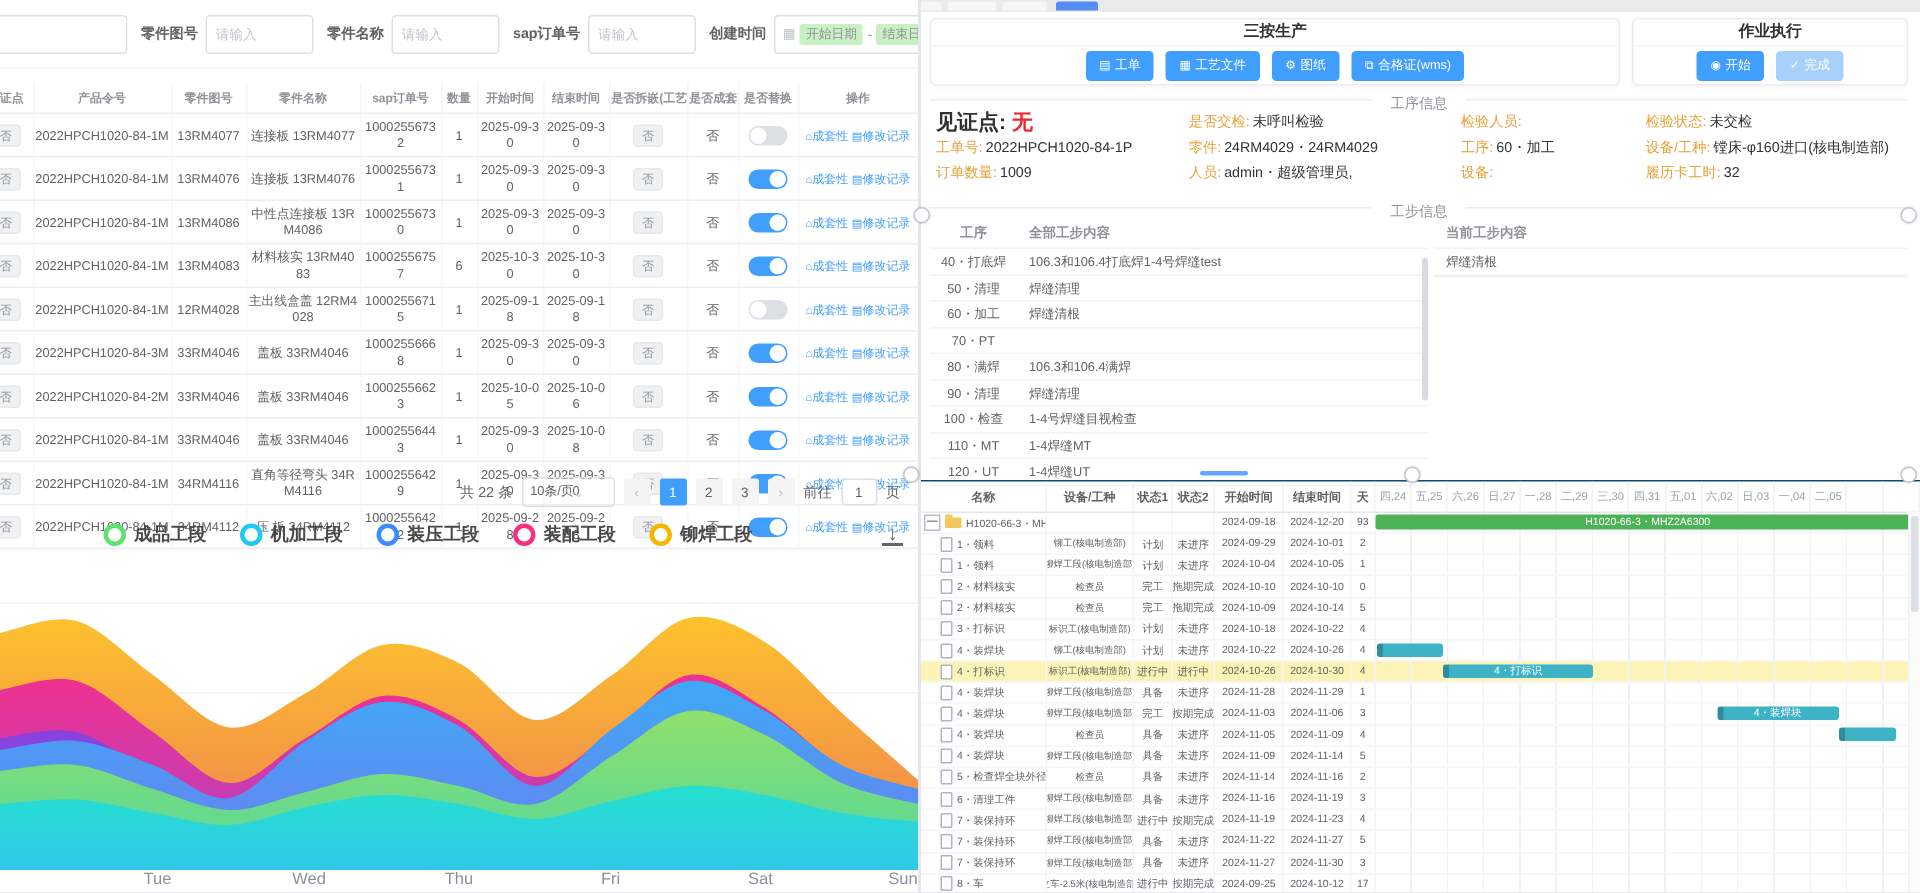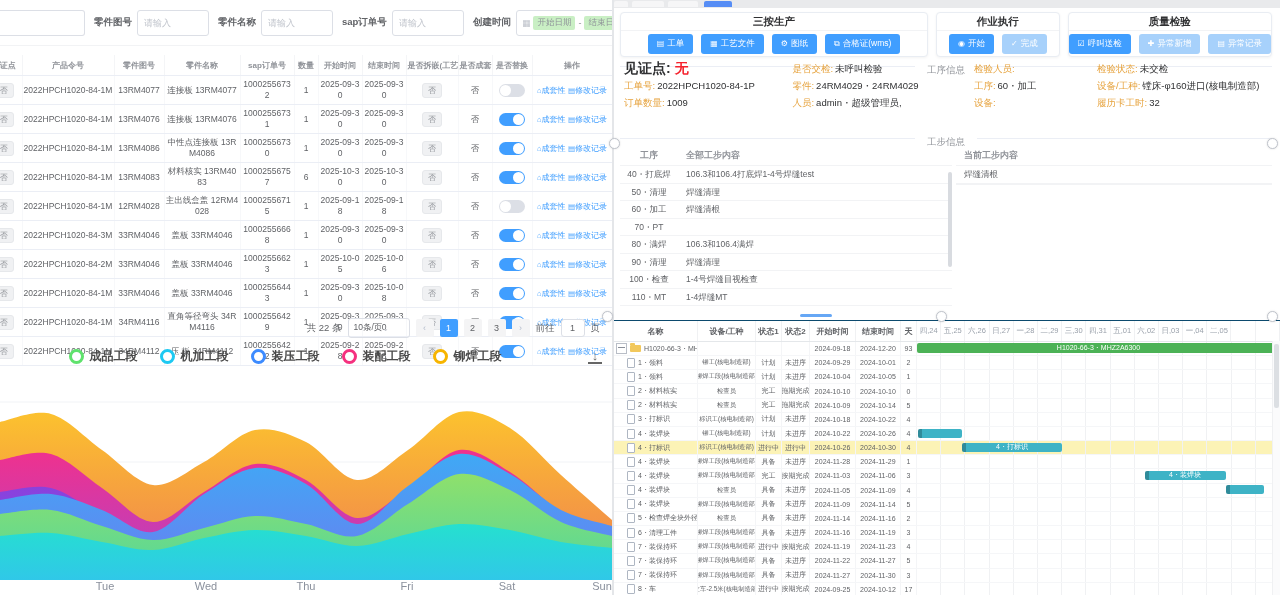--- a/index.html
+++ b/index.html
@@ -425,14 +425,6 @@
             <button class="btn dis"><span class="ic">✓</span>完成</button>
           </div>
         </div>
-        <div class="card" style="flex:1.66">
-          <div class="card-title">质量检验</div>
-          <div class="card-btns">
-            <button class="btn"><span class="ic">☑</span>呼叫送检</button>
-            <button class="btn dis"><span class="ic">✚</span>异常新增</button>
-            <button class="btn dis"><span class="ic">▤</span>异常记录</button>
-          </div>
-        </div>
       </div>
 
     <div class="sep" style="top:66px">

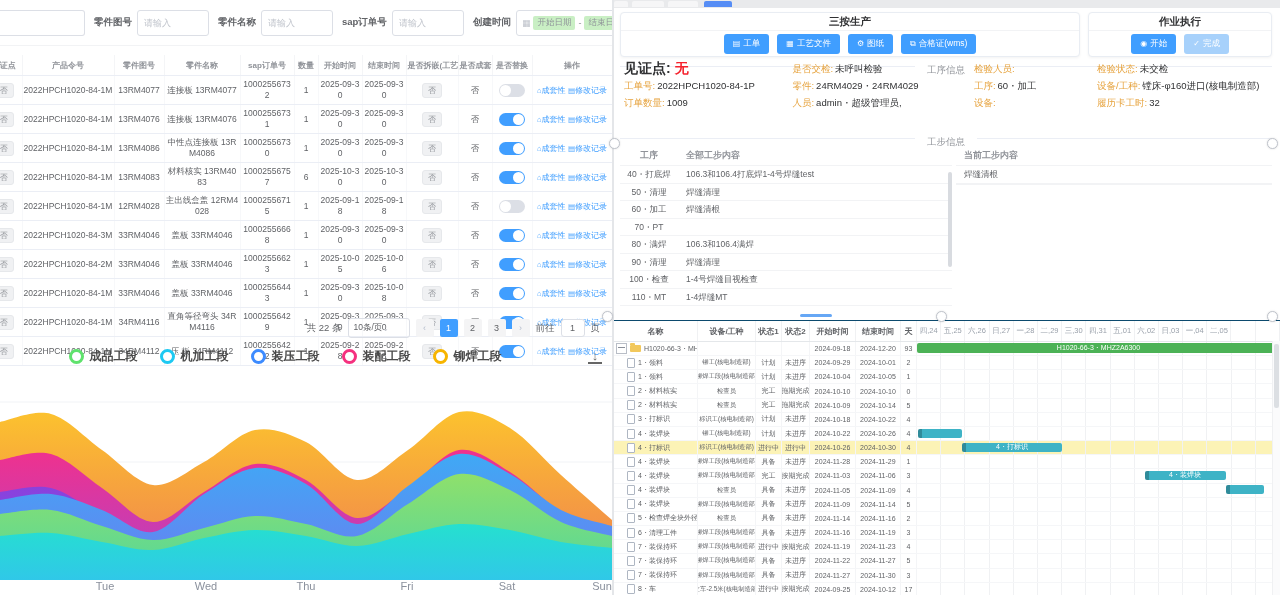--- a/index.html
+++ b/index.html
@@ -65,7 +65,7 @@
   .sep{position:absolute;left:6px;right:8px;border-top:1px solid #ebeef5;text-align:center;}
   .sep span{position:relative;top:-8px;background:#fff;padding:0 12px;font-size:9.5px;color:#909399;}
 
-  .info{position:absolute;top:60px;left:10px;right:8px;height:54px;display:grid;grid-template-columns:26% 28% 19% 27%;}
+  .info{position:absolute;top:73px;left:10px;right:8px;height:54px;display:grid;grid-template-columns:26% 28% 19% 27%;}
   .iline{line-height:17px;font-size:9.5px;white-space:nowrap;overflow:hidden;}
   .ilab{color:#e6a23c;}
   .ival{color:#303133;margin-left:2px;}

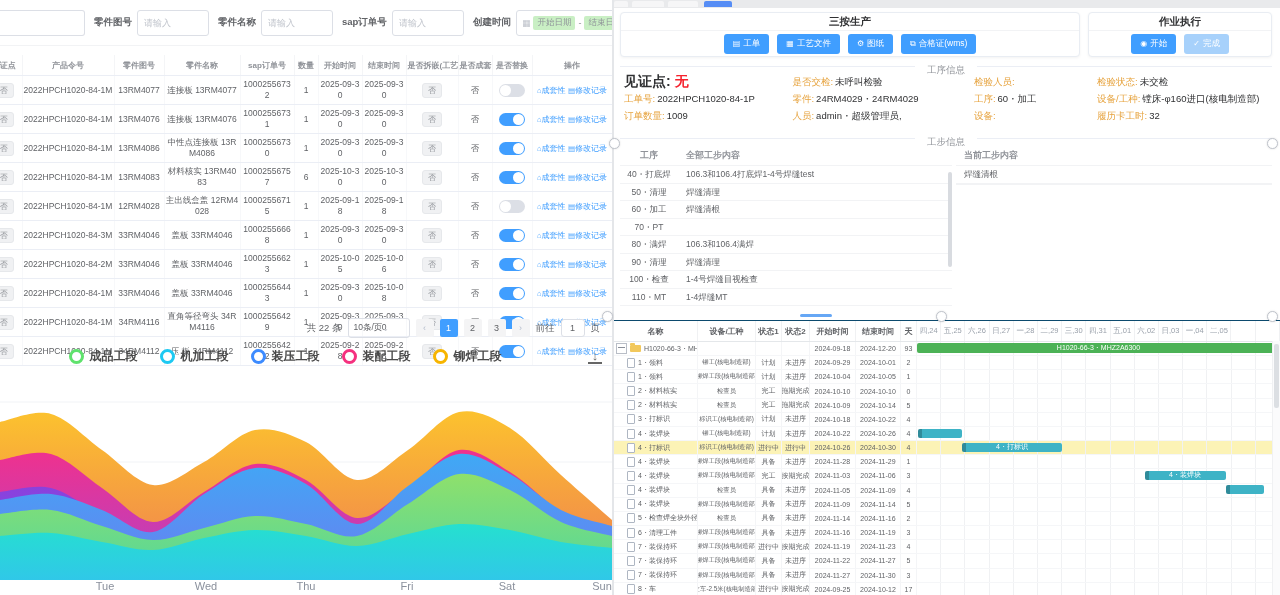--- a/index.html
+++ b/index.html
@@ -494,6 +494,10 @@
           <span class="tc c1">110・MT</span>
           <span class="tc c2">1-4焊缝MT</span>
         </div>
+        <div class="trow">
+          <span class="tc c1">120・UT</span>
+          <span class="tc c2">1-4焊缝UT</span>
+        </div>
         <div class="vthumb"></div>
       </div>
     <div class="ctable" id="ctable">

